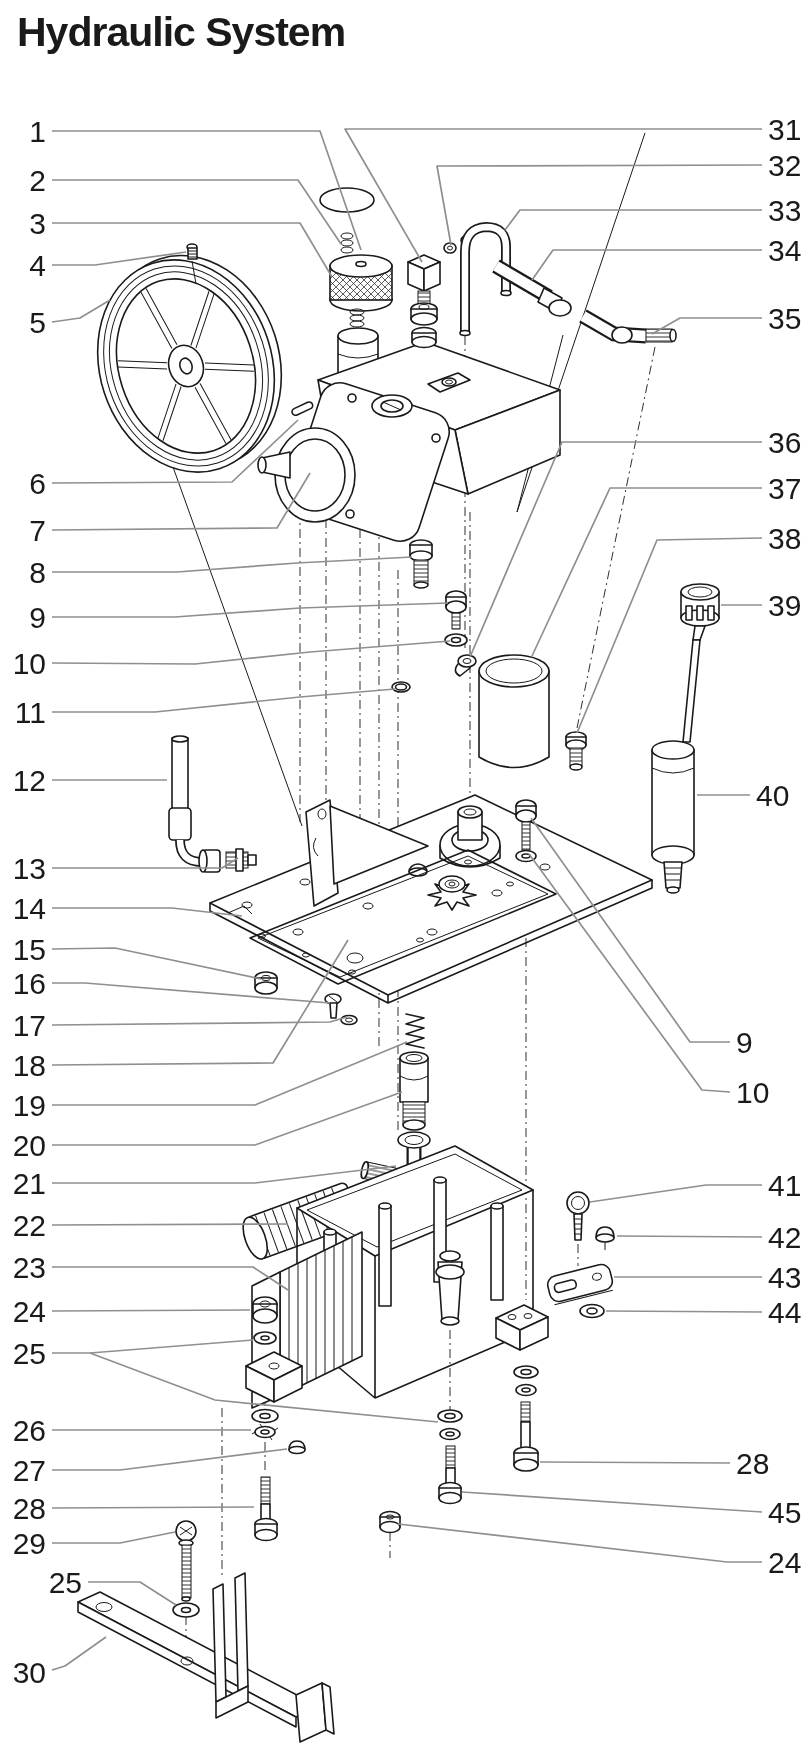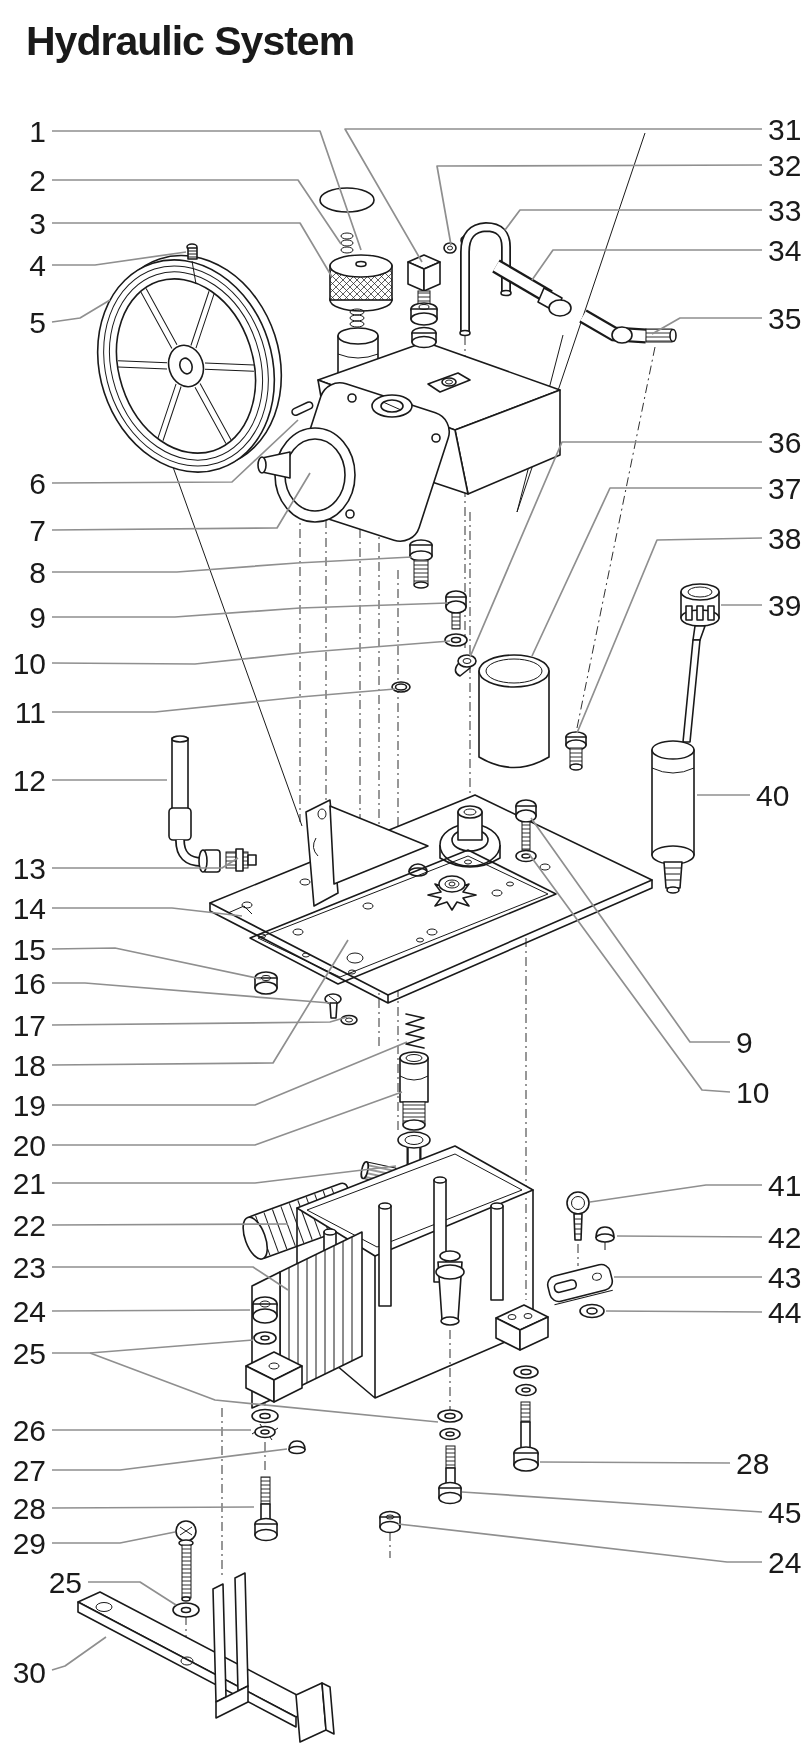--- a/index.html
+++ b/index.html
@@ -6,7 +6,7 @@
   html,body{margin:0;padding:0;background:var(--bg);}
   #page{position:relative;width:810px;height:1754px;background:var(--bg);overflow:hidden;
         font-family:"Liberation Sans",sans-serif;}
-  #title{position:absolute;left:10px;top:2px;margin:16px;font-size:41px;font-weight:bold;
+  #title{position:absolute;left:10px;top:2px;margin:7px;font-size:41px;font-weight:bold;
          color:var(--txt);letter-spacing:-1px;}
   svg{position:absolute;left:0;top:0;}
   .p { fill:none; stroke:var(--ink); stroke-width:1.6; stroke-linecap:round; stroke-linejoin:round;}

